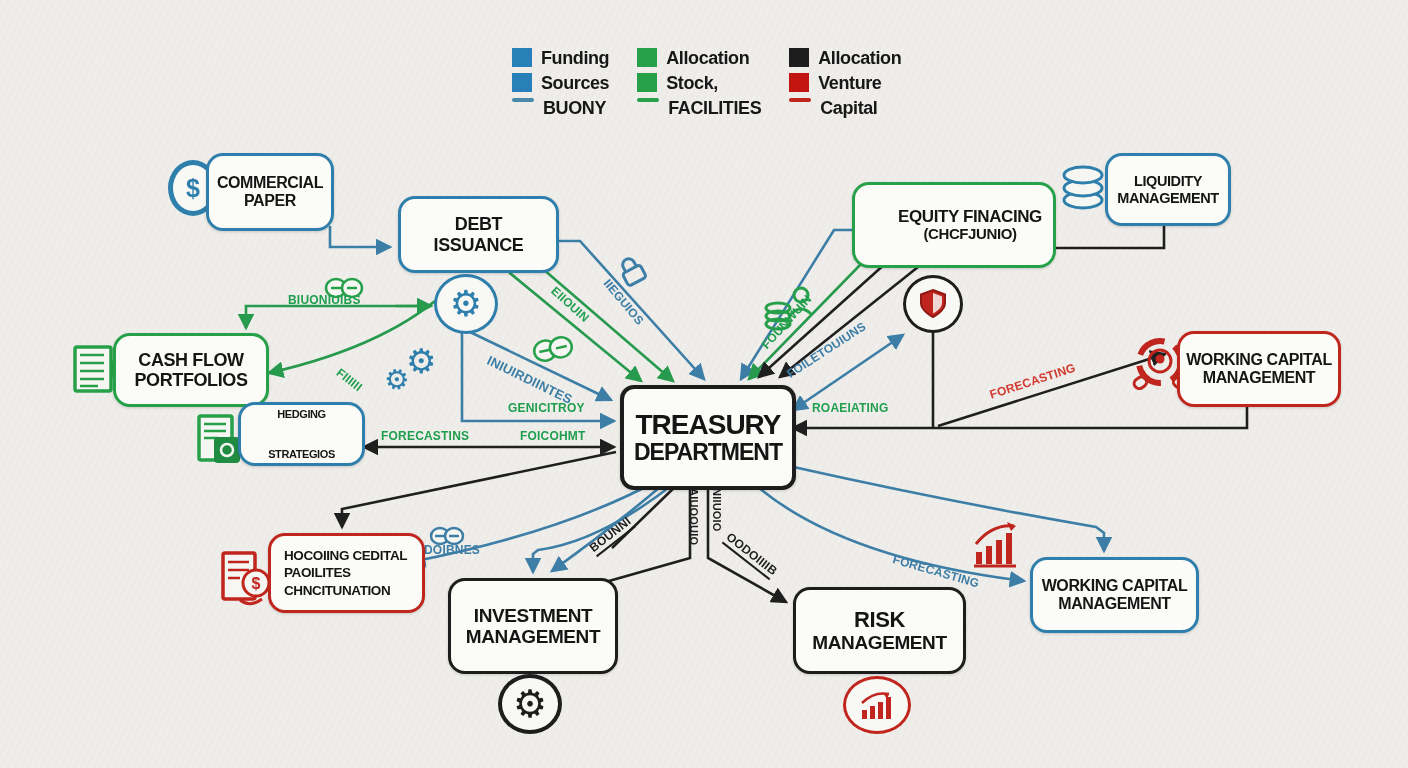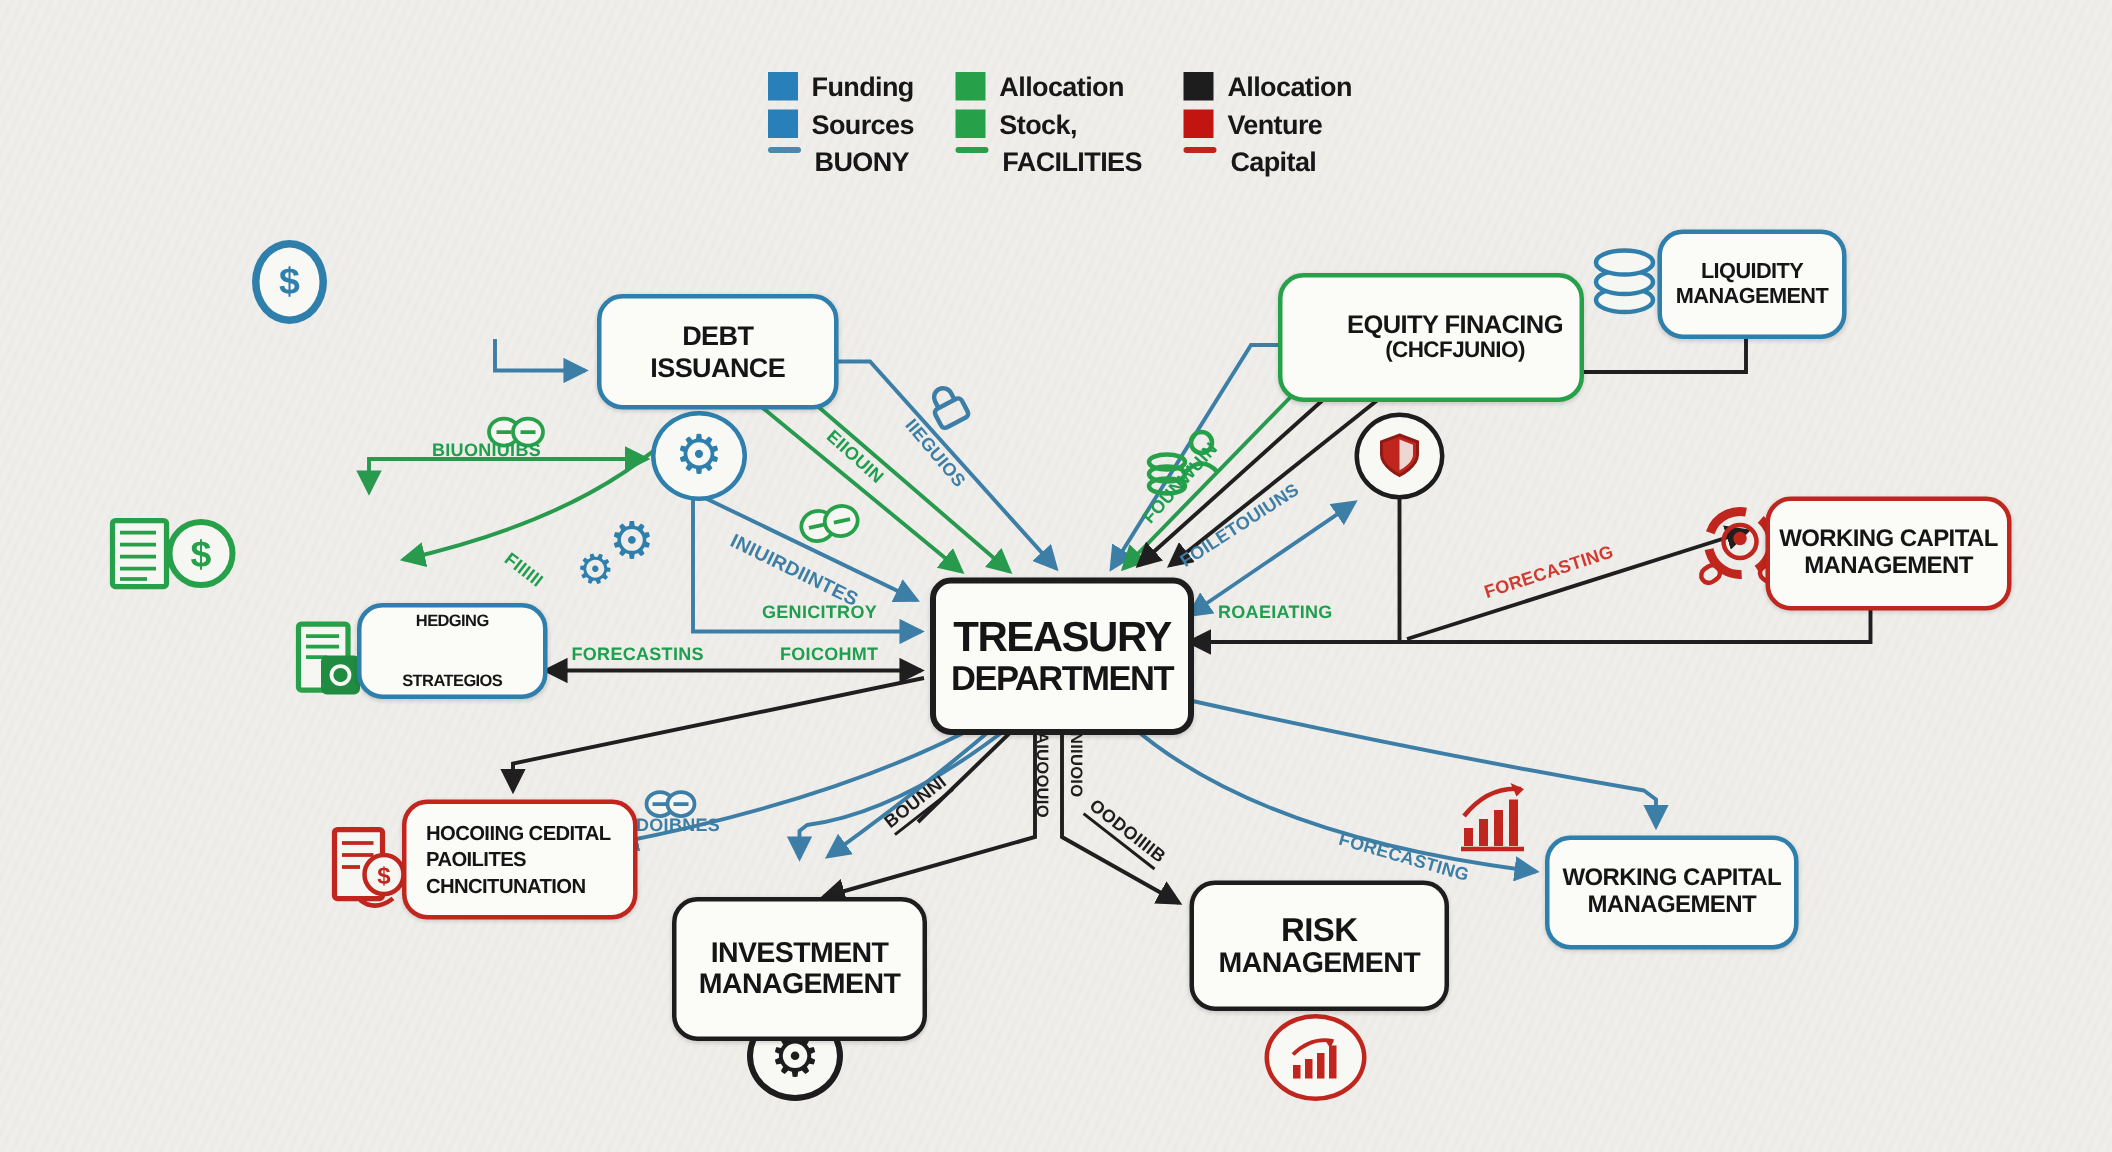--- a/index.html
+++ b/index.html
@@ -143,6 +143,10 @@
     </div>
   </div>
 
+  <div class="node b" style="left:206px;top:153px;width:122px;height:72px;">
+    <div>COMMERCIAL</div>
+    <div>PAPER</div>
+  </div>
   <div class="node b big1" style="left:398px;top:196px;width:155px;height:71px;">
     <div>DEBT</div>
     <div>ISSUANCE</div>

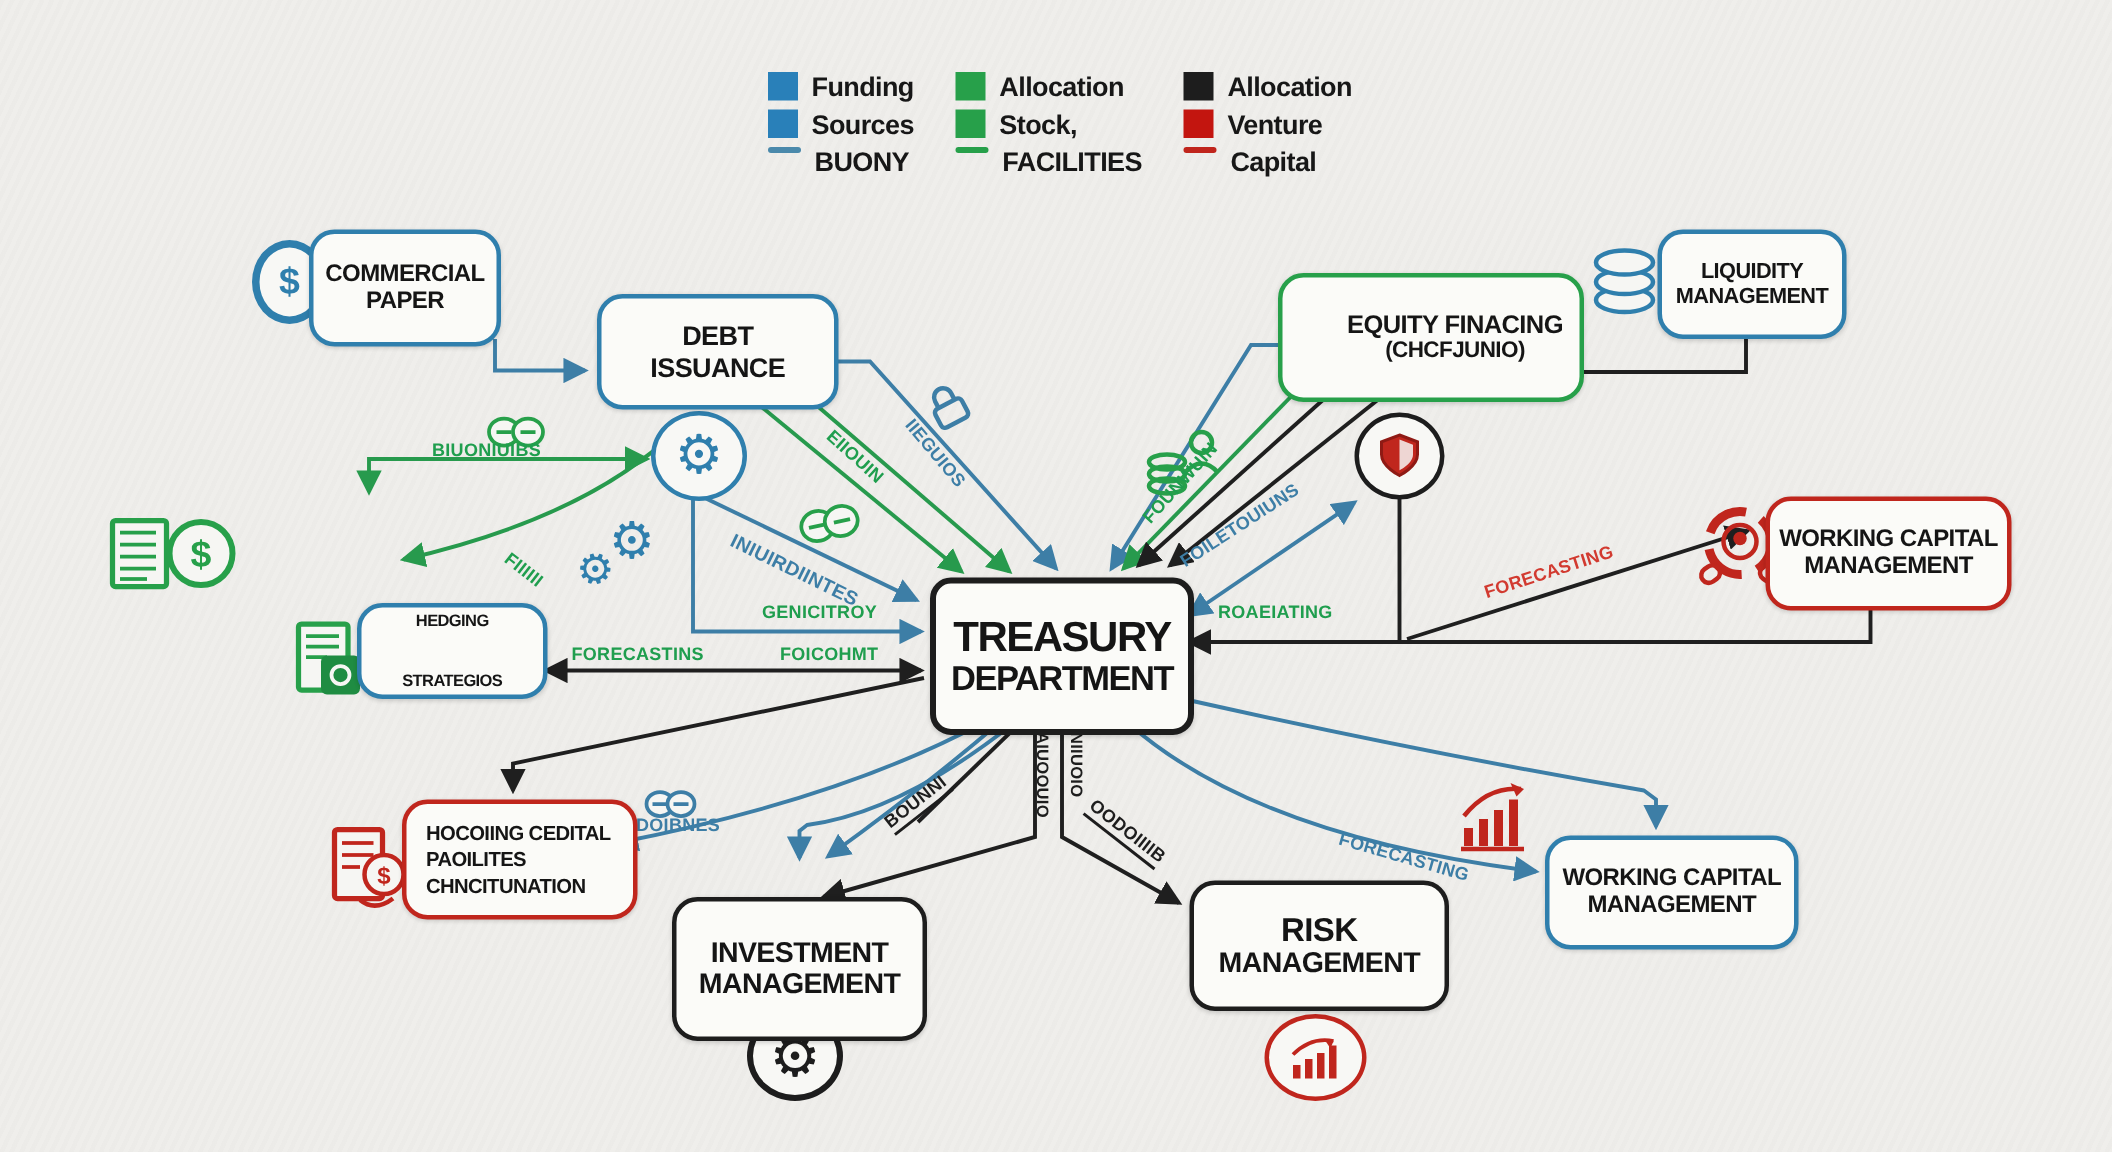--- a/index.html
+++ b/index.html
@@ -159,6 +159,10 @@
     <div>LIQUIDITY</div>
     <div>MANAGEMENT</div>
   </div>
+  <div class="node g big1" style="left:113px;top:333px;width:150px;height:68px;">
+    <div>CASH FLOW</div>
+    <div>PORTFOLIOS</div>
+  </div>
   <div class="node b" style="left:238px;top:402px;width:121px;height:58px;font-size:11px;gap:28px;">
     <div>HEDGING</div>
     <div>STRATEGIOS</div>

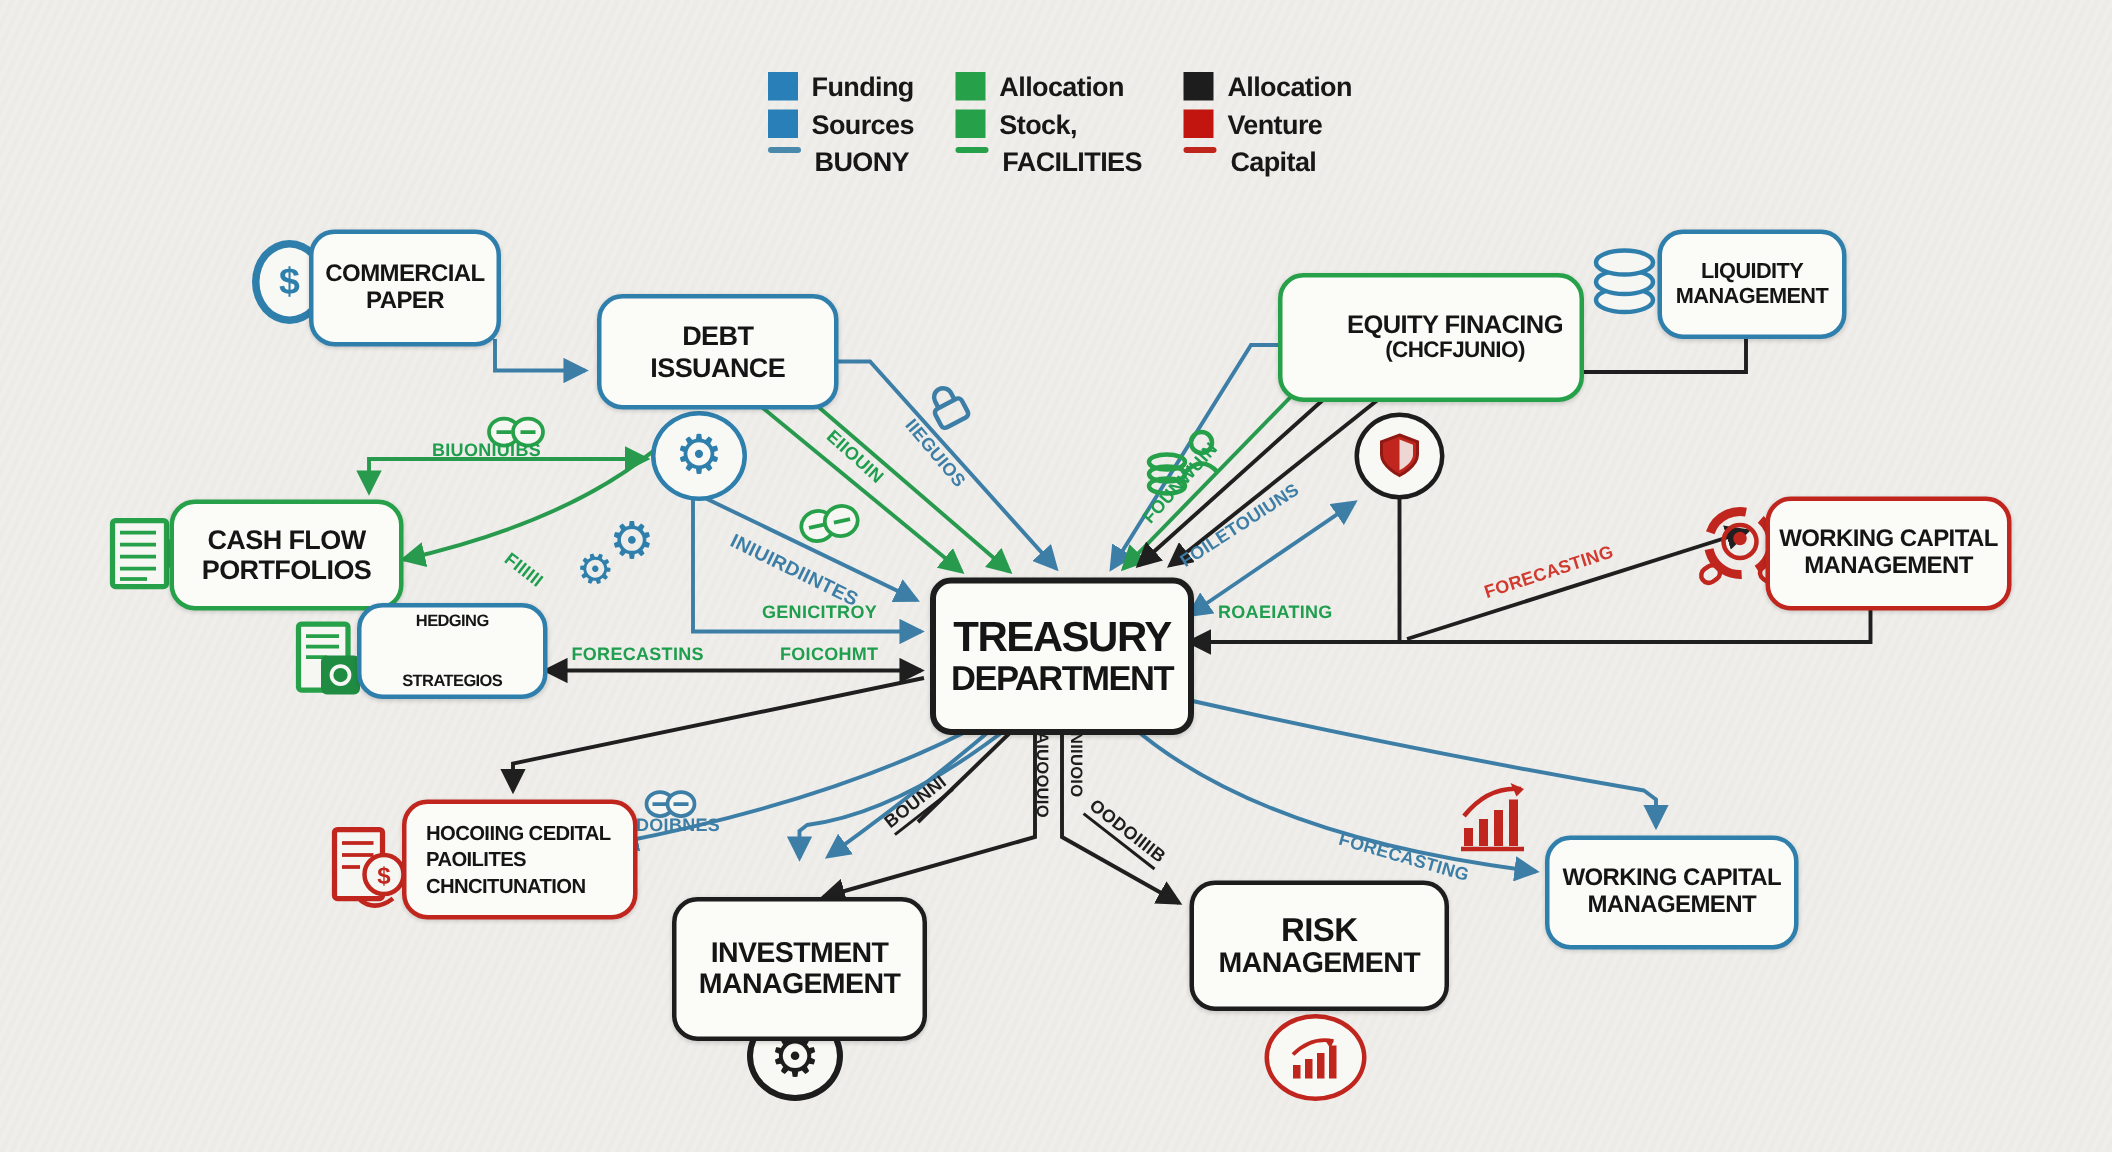--- a/index.html
+++ b/index.html
@@ -180,7 +180,7 @@
     <div>PAOILITES</div>
     <div>CHNCITUNATION</div>
   </div>
-  <div class="node k big1" style="left:448px;top:578px;width:164px;height:90px;font-size:19px;margin-top:20px;">
+  <div class="node k big1" style="left:448px;top:578px;width:164px;height:90px;font-size:19px;">
     <div>INVESTMENT</div>
     <div>MANAGEMENT</div>
   </div>

